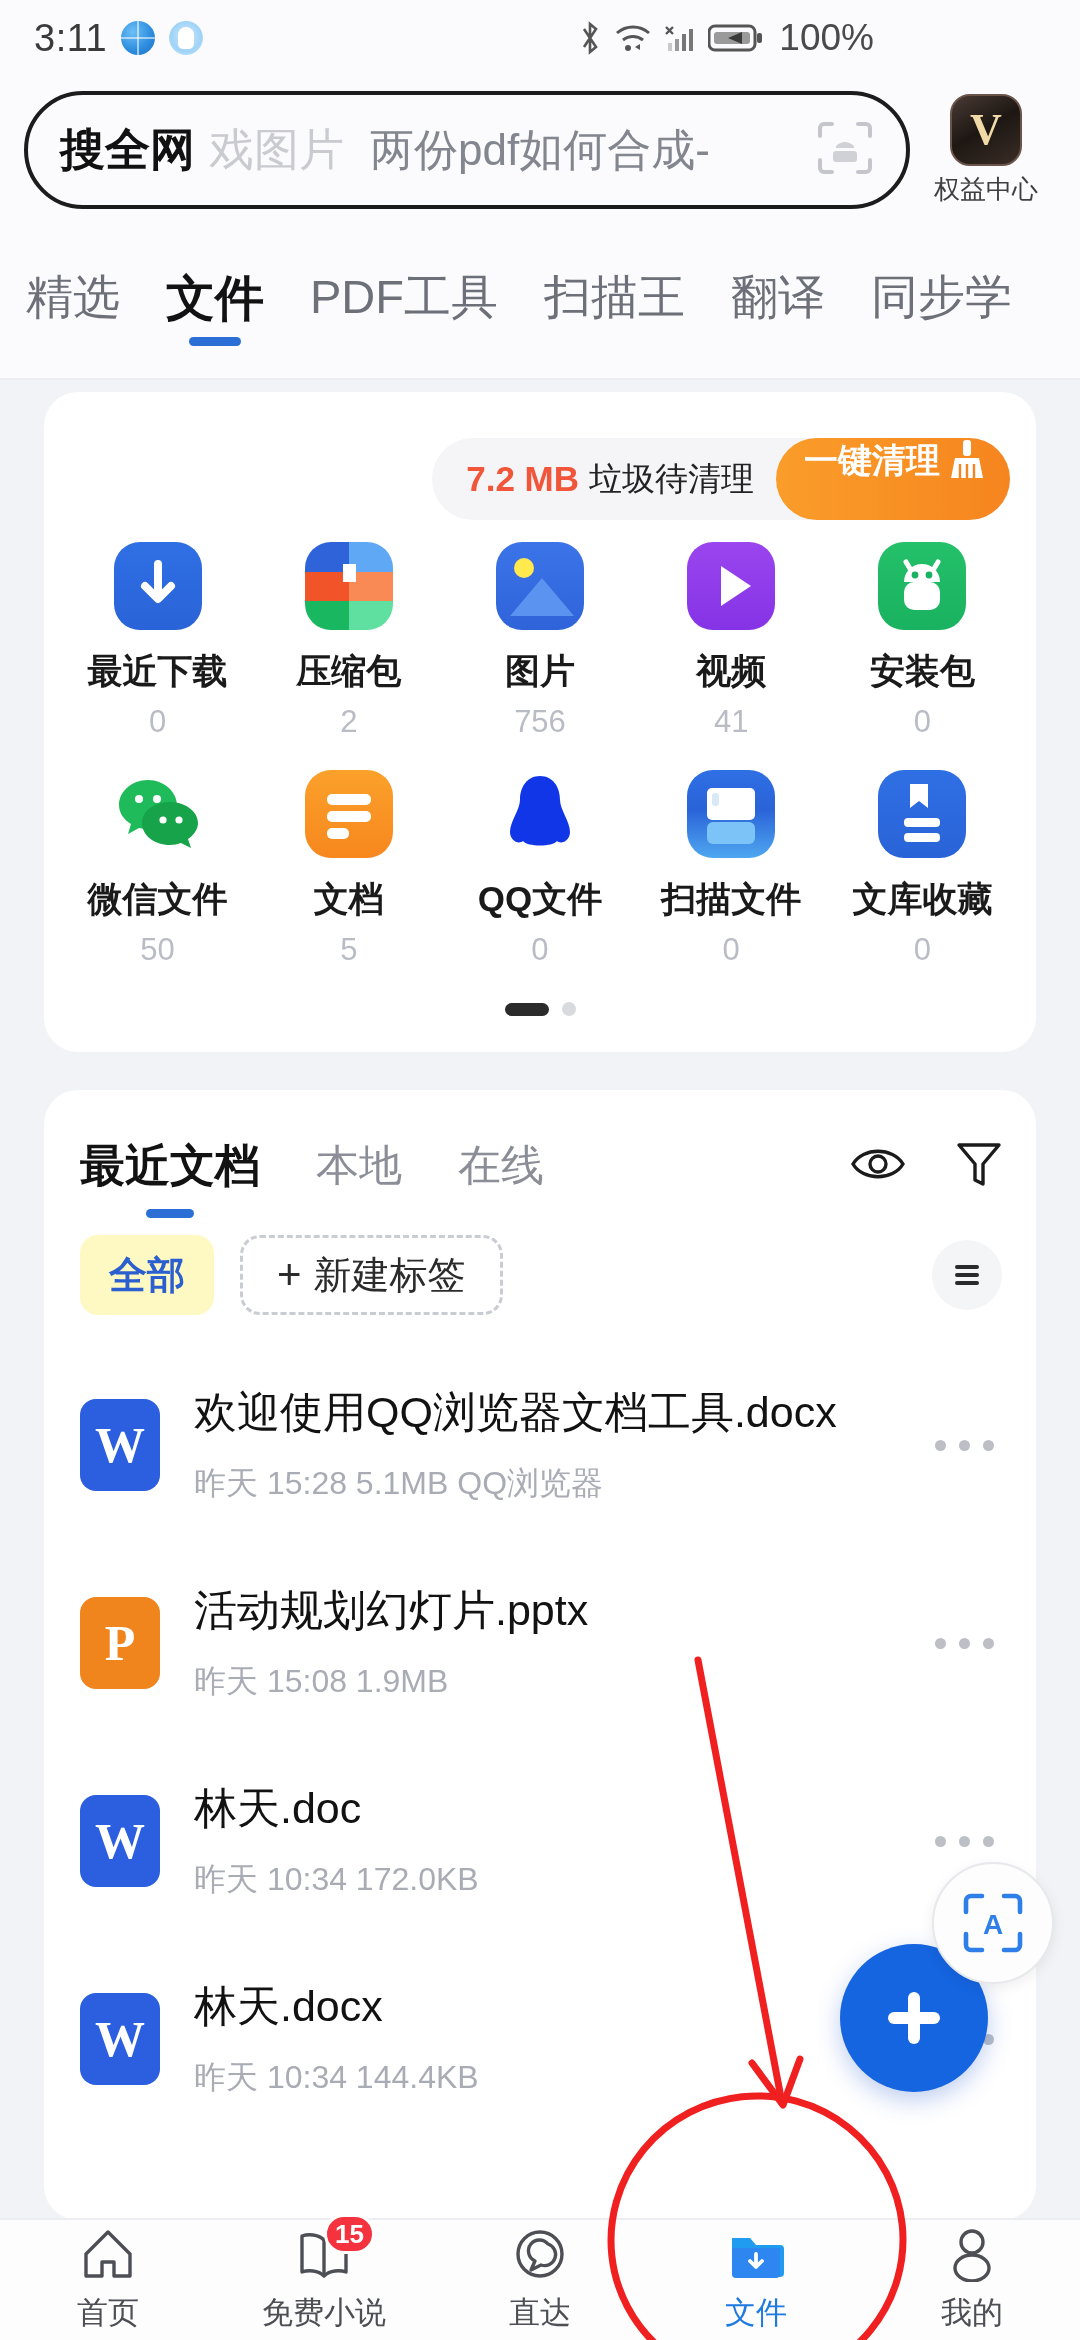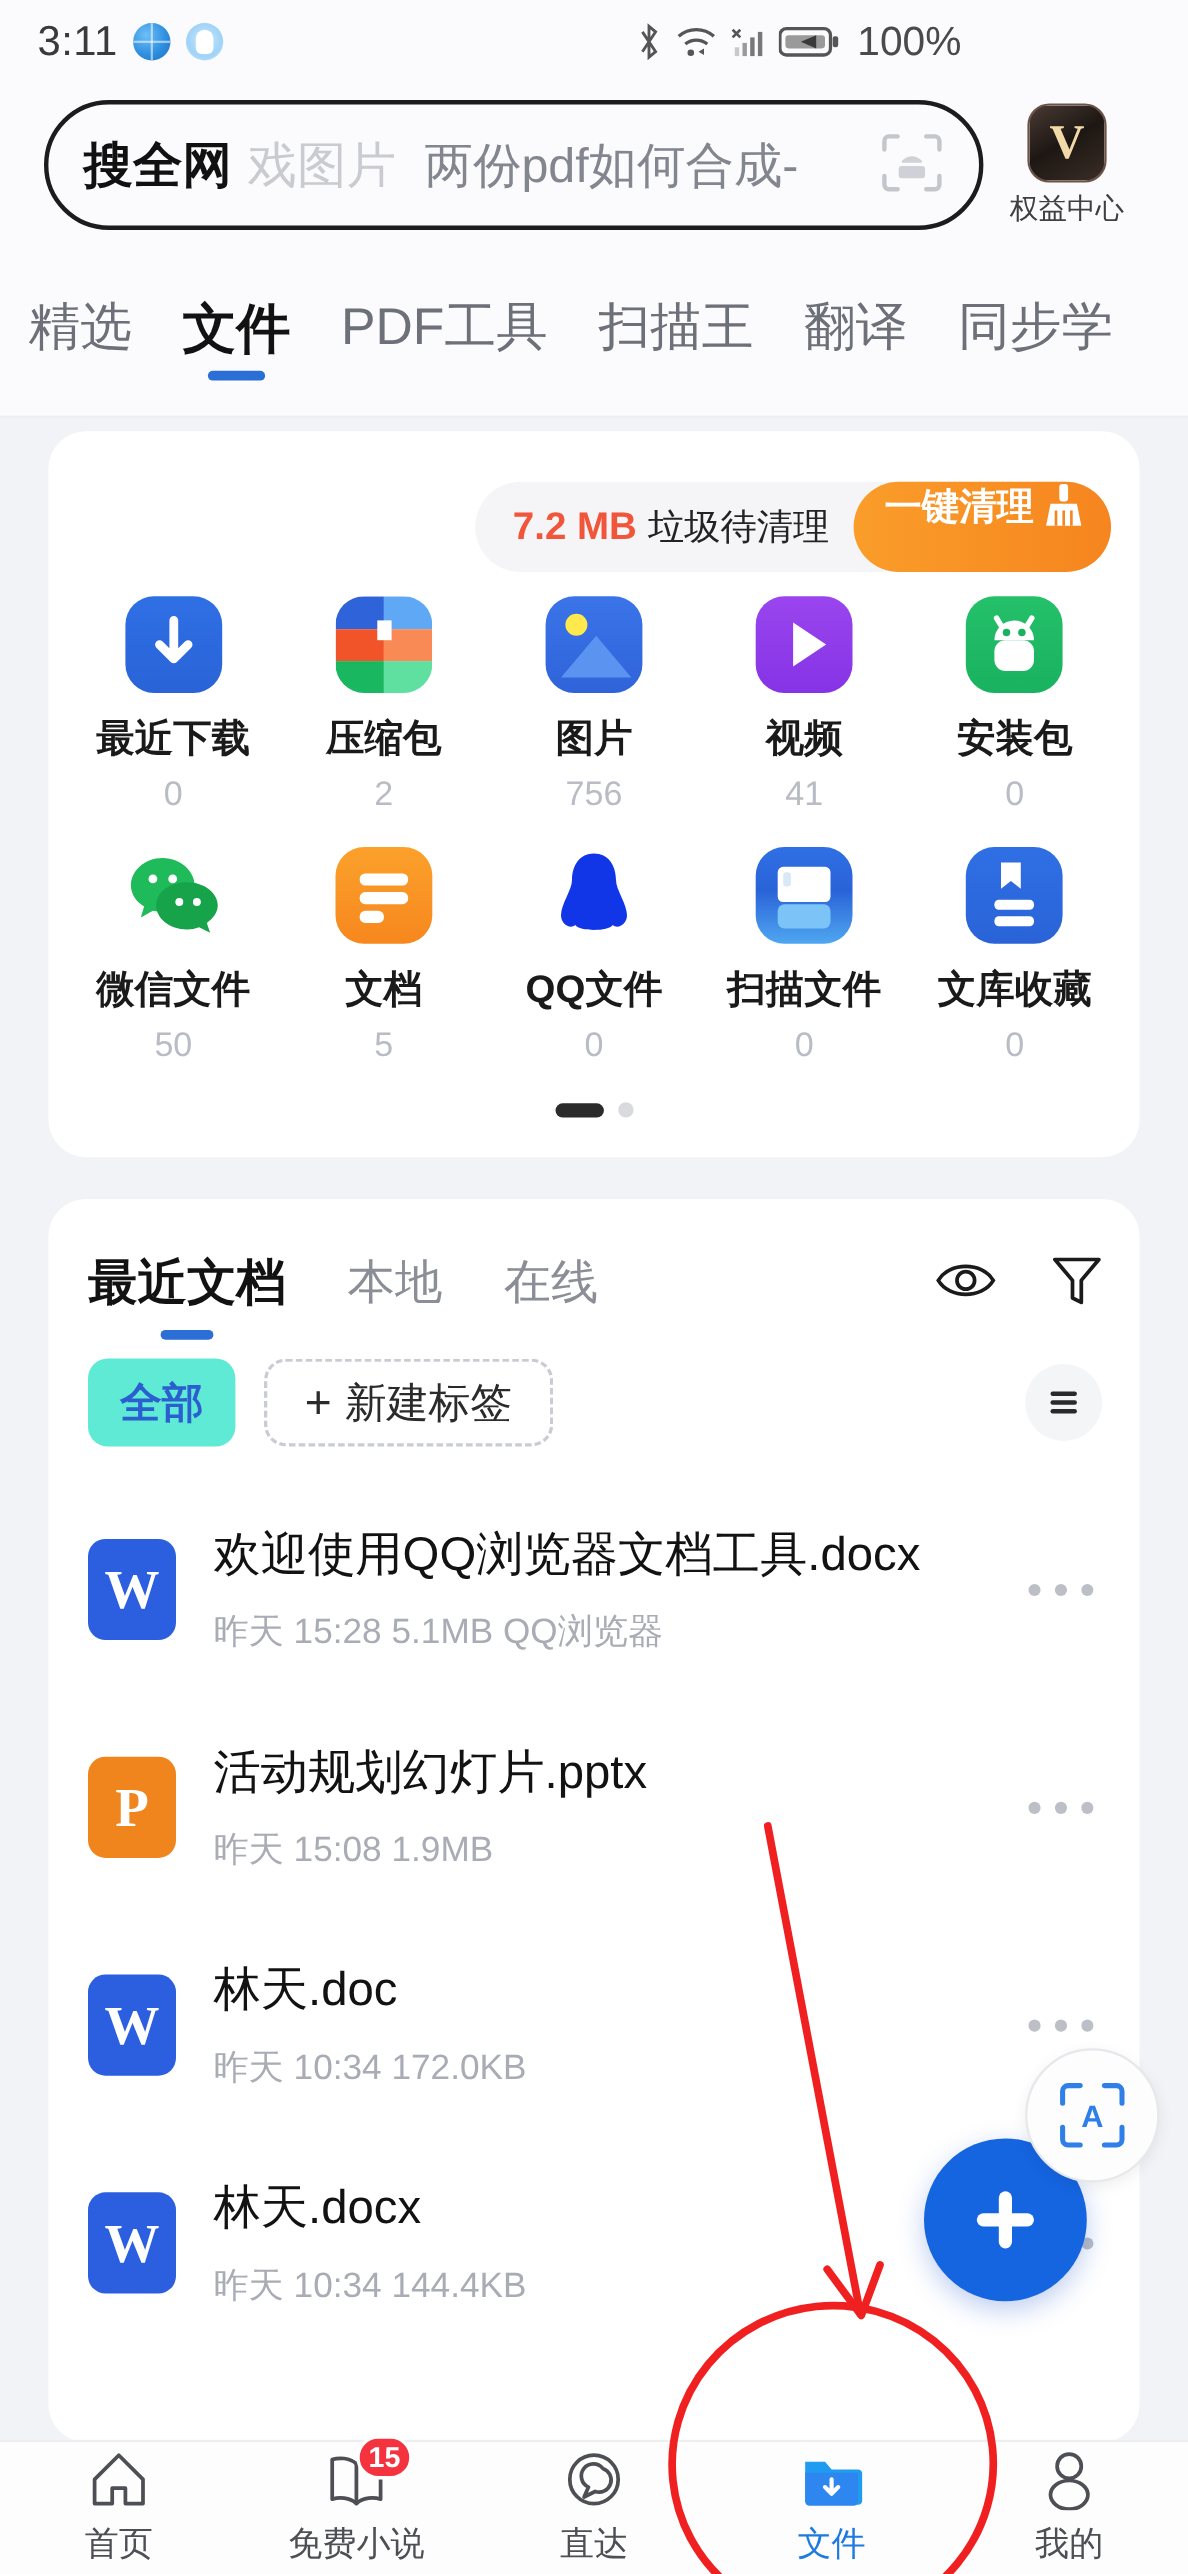--- a/index.html
+++ b/index.html
@@ -53,7 +53,7 @@
   .searchrow {
     position: absolute; top: 82px; left: 0;
     width: 1080px; height: 136px;
-    display: flex; align-items: center; padding: 0 40px;
+    display: flex; align-items: center; padding: 0 24px;
   }
   .searchbar {
     flex: 1; height: 118px;

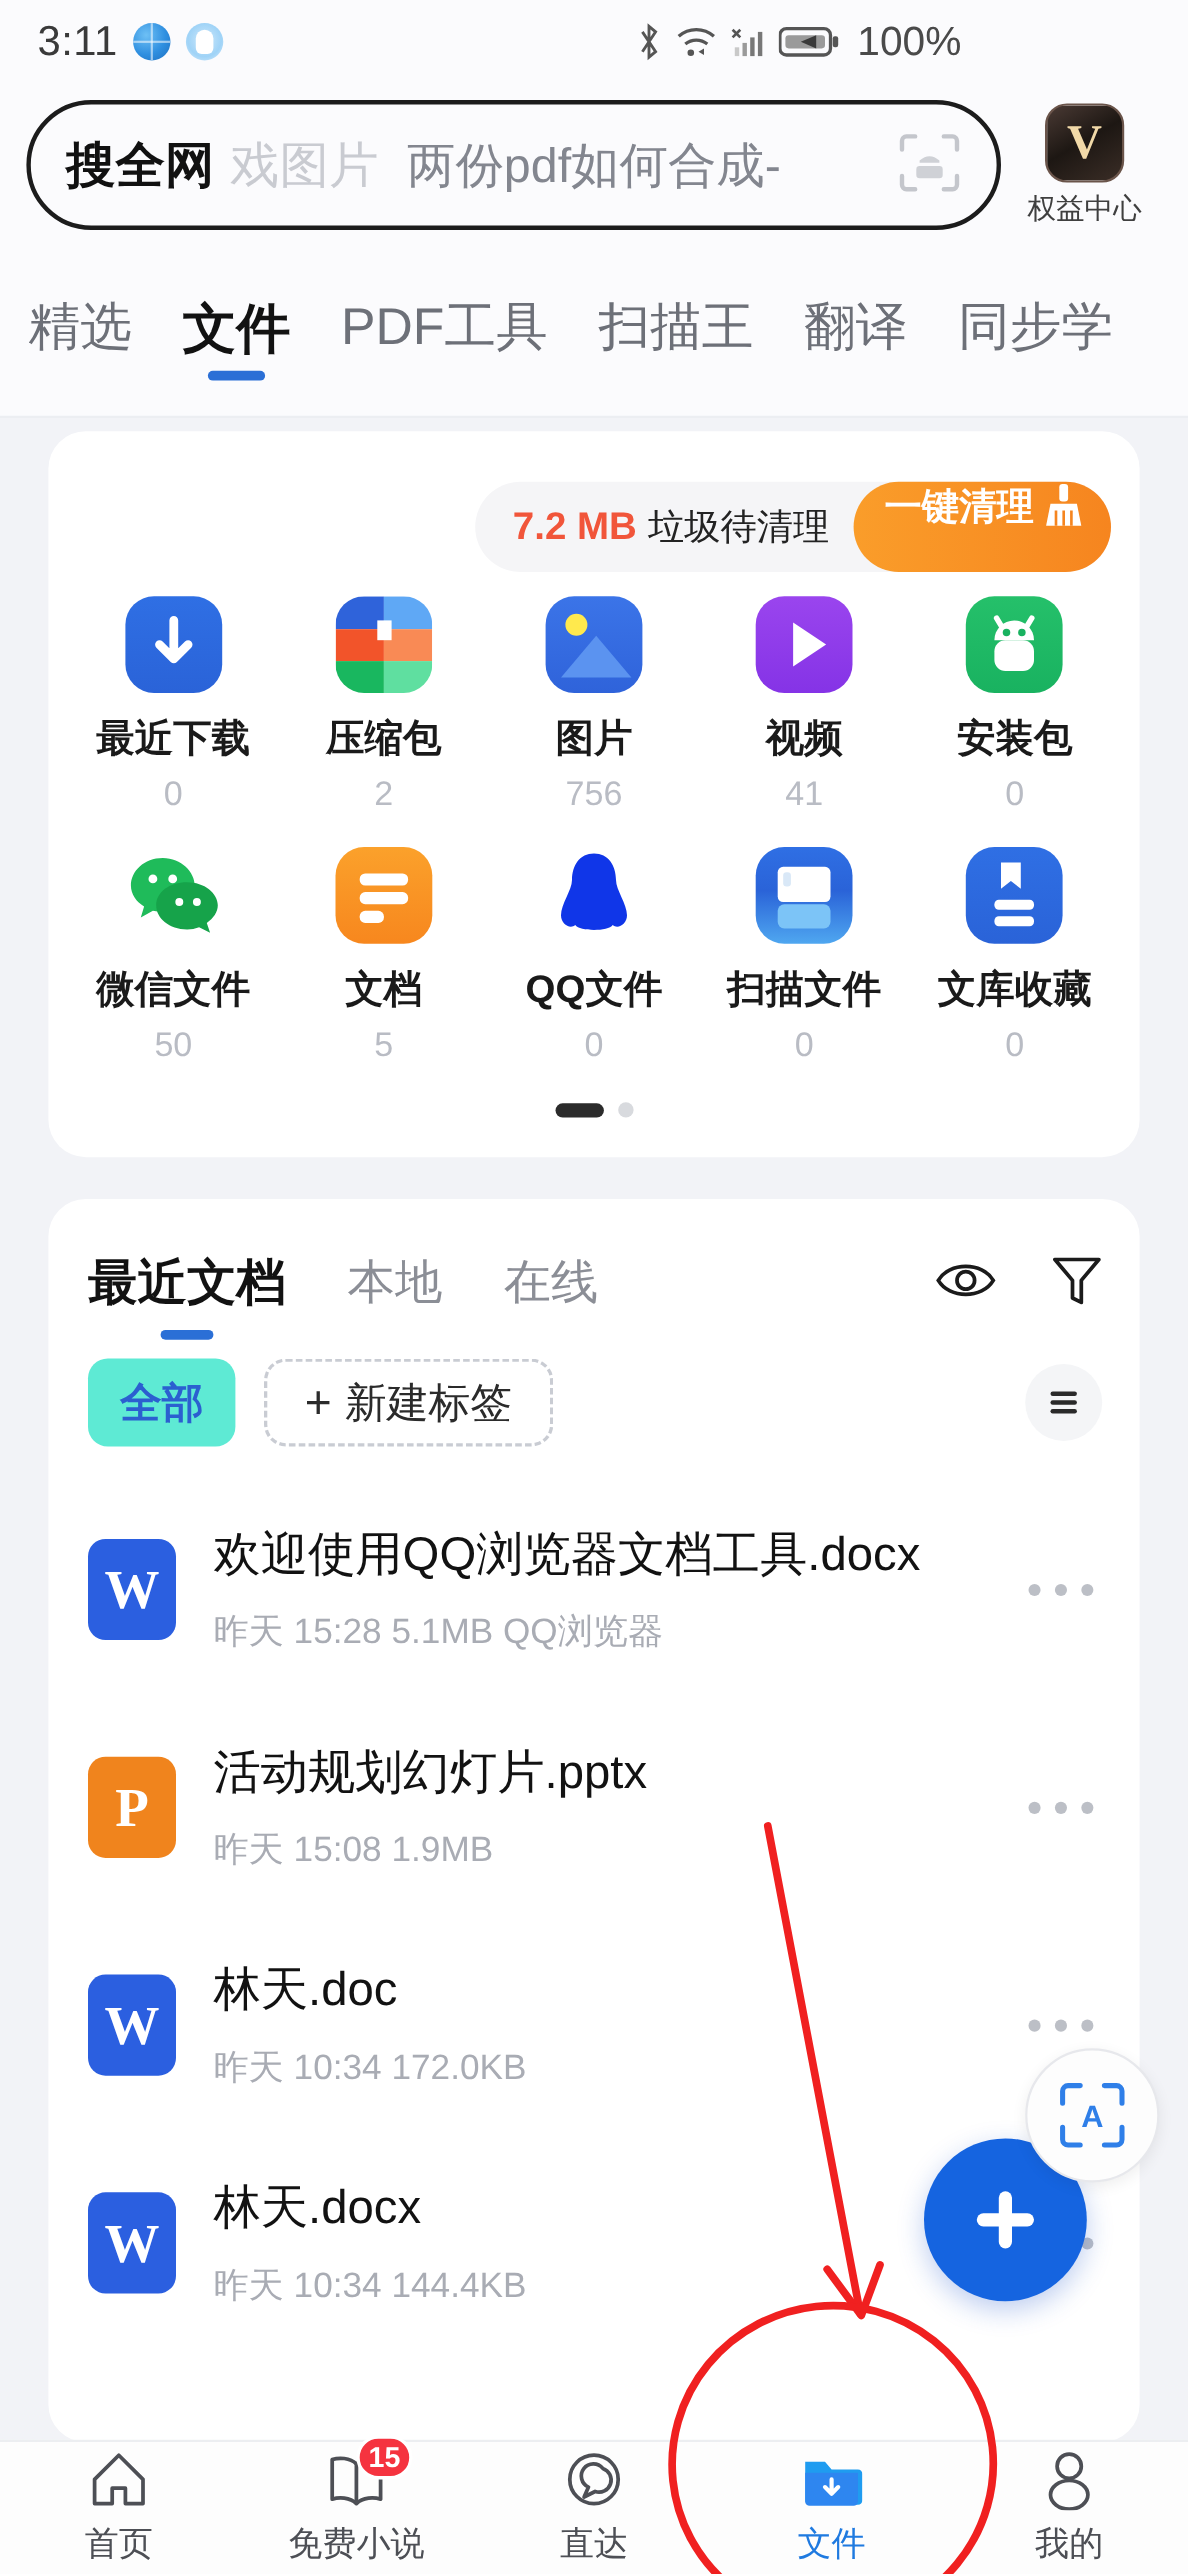--- a/index.html
+++ b/index.html
@@ -180,7 +180,7 @@
     display: flex; align-items: center;
   }
   .chip-all {
-    height: 80px; min-width: 134px; border-radius: 18px; background: #5eead4;
+    height: 80px; min-width: 134px; border-radius: 18px; background: #fef9c3;
     display: flex; align-items: center; justify-content: center;
     font-size: 38px; font-weight: bold; color: #2b5fd0;
   }

